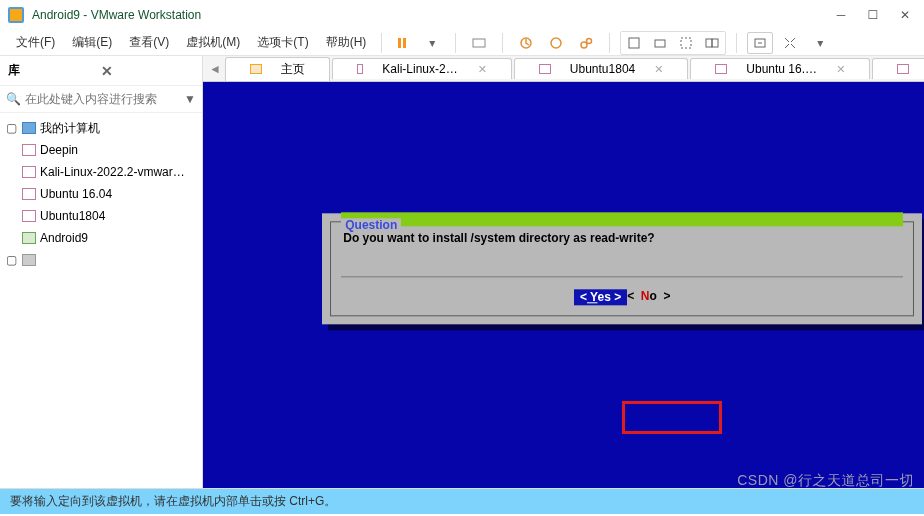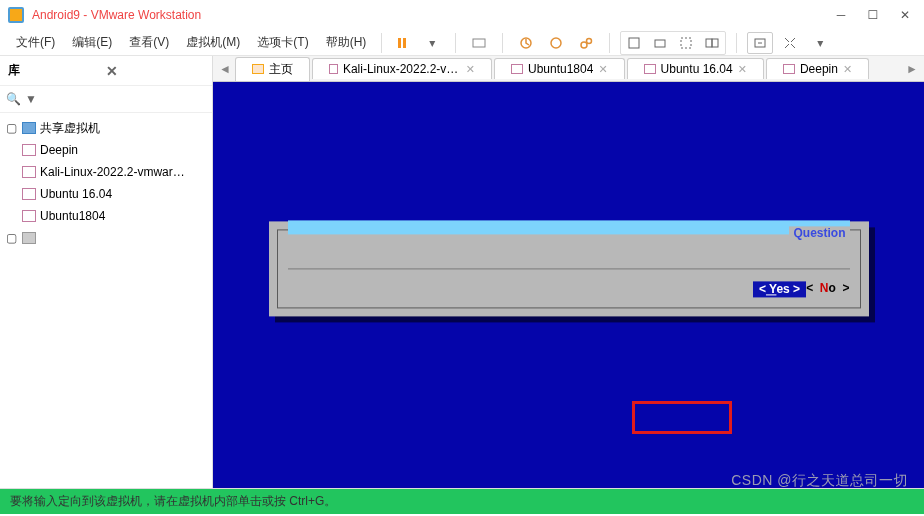--- a/index.html
+++ b/index.html
@@ -6,7 +6,7 @@
 body{width:924px;height:516px;background:#fff;overflow:hidden;position:relative}
 .titlebar{height:30px;display:flex;align-items:center;padding:0 8px;background:#fff}
 .app-icon{width:16px;height:16px;background:linear-gradient(135deg,#f7a818,#f7a818);border:2px solid #4e9dd6;border-radius:2px;margin-right:8px}
-.title-text{flex:1;color:#ef4444}
+.title-text{flex:1;color:#14532d}
 .win-controls{display:flex;gap:18px;padding-right:4px}
 .win-btn{width:14px;height:14px;display:flex;align-items:center;justify-content:center;color:#555}
 .menubar{height:26px;display:flex;align-items:center;padding:0 8px;gap:1px;border-bottom:1px solid #e5e5e5}

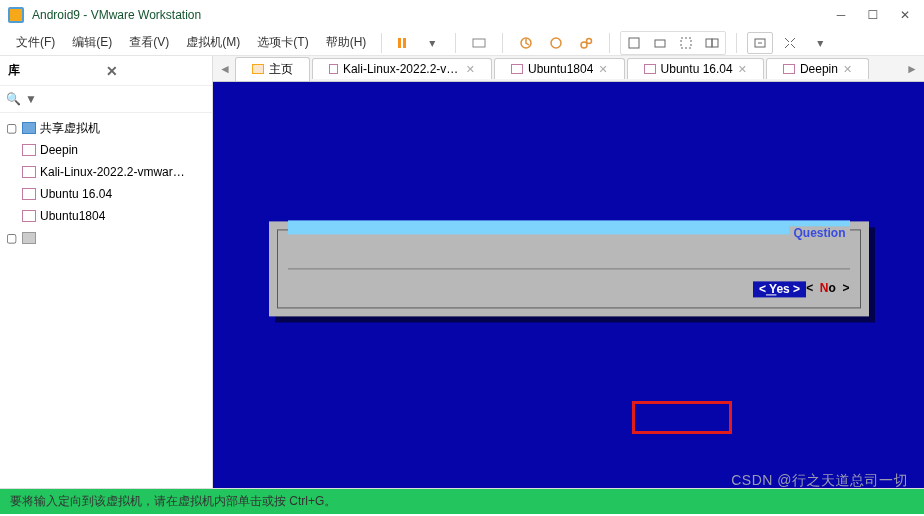--- a/index.html
+++ b/index.html
@@ -37,7 +37,7 @@
 .main{flex:1;display:flex;flex-direction:column;background:#0505aa;position:relative}
 .tabs{height:26px;background:#f4f4f4;display:flex;align-items:center;padding:0 4px;gap:2px;border-bottom:1px solid #ccc}
 .tab-scroll{width:16px;color:#888;text-align:center}
-.tab{display:flex;align-items:center;gap:5px;padding:3px 16px;background:#fff;border:1px solid #ccc;border-bottom:none;border-radius:3px 3px 0 0;max-width:180px}
+.tab{display:flex;align-items:center;gap:19px;padding:3px 24px;background:#fff;border:1px solid #ccc;border-bottom:none;border-radius:3px 3px 0 0;max-width:180px}
 .tab.home{background:#fff}
 .tab-ico{width:12px;height:10px;border:1px solid #c27ba0}
 .tab-ico.home{border-color:#f7a818;background:#fce5cd}

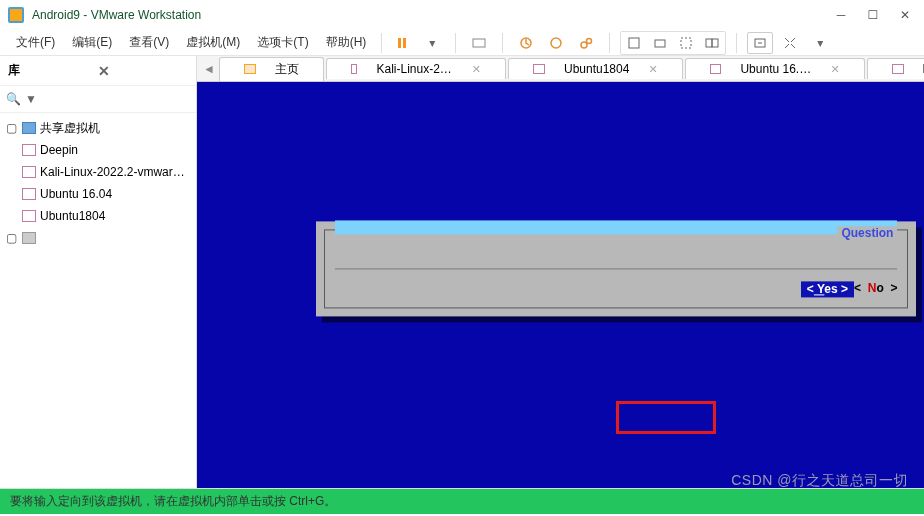--- a/index.html
+++ b/index.html
@@ -161,6 +161,7 @@
     </div>
     <div class="search-row">
       <span class="search-ico">🔍</span>
+      <input class="search-in" placeholder="在此处键入内容进行搜索" style="">
       <span class="drop-ico">▼</span>
     </div>
     <div class="tree">

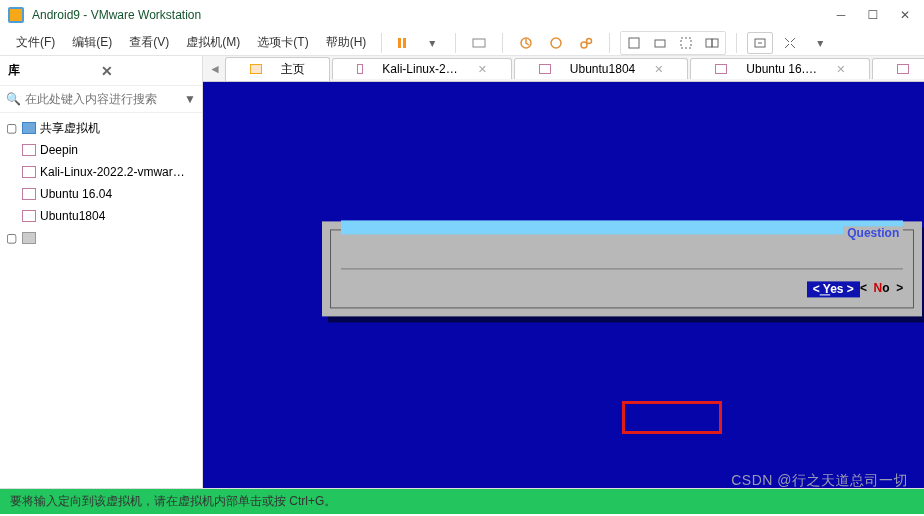--- a/index.html
+++ b/index.html
@@ -168,7 +168,7 @@
       <div class="tree-row">
         <span class="exp">▢</span>
         <span class="node-ico ico-pc"></span>
-        <span>共享虚拟机</span>
+        <span>我的计算机</span>
       </div>
       <div class="tree-row indent">
           <span class="node-ico ico-vm"></span>

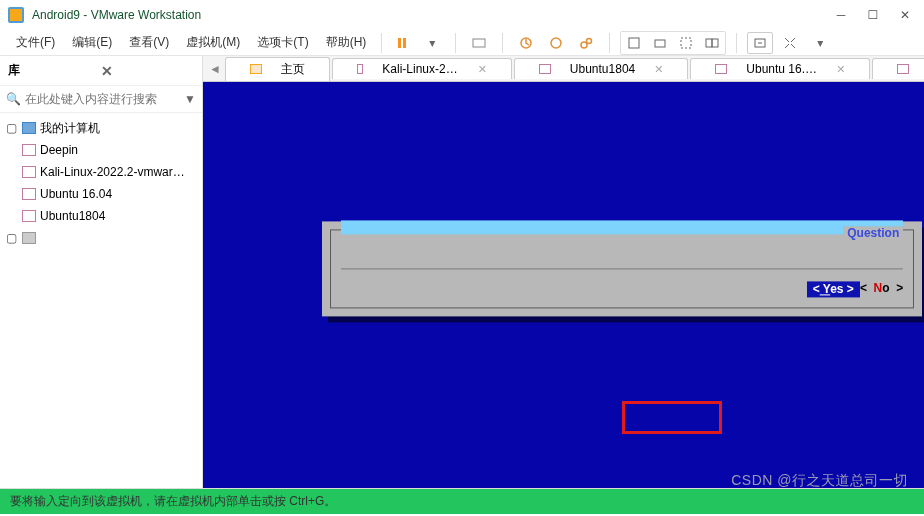--- a/index.html
+++ b/index.html
@@ -45,7 +45,7 @@
 .tab-x{color:#aaa;font-size:11px}
 .vm-screen{flex:1;background:#0505aa;position:relative}
 .dialog{position:absolute;left:50%;top:46%;transform:translate(-50%,-50%);width:600px;background:#b8b8b8;box-shadow:6px 6px 0 rgba(0,0,0,.55);font-family:"Courier New",monospace;font-size:13px;font-weight:bold}
-.dlg-title{text-align:right;color:#3a4be0;background:#7dd3fc;padding:0;margin-top:-1px}
+.dlg-title{text-align:left;color:#3a4be0;background:#84cc16;padding:0;margin-top:-1px}
 .dlg-title span{background:#b8b8b8;padding:0 4px;position:relative;top:6px}
 .dlg-border{border:1px solid #5a5a5a;margin:8px;padding:12px 10px 8px}
 .dlg-body{color:#000;line-height:1.35;padding:4px 2px 6px}

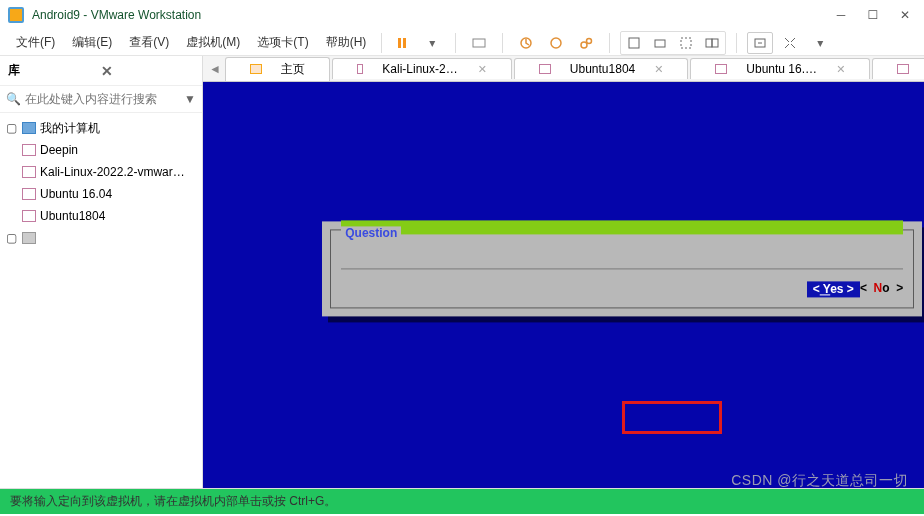--- a/index.html
+++ b/index.html
@@ -186,6 +186,10 @@
           <span class="node-ico ico-vm"></span>
           <span>Ubuntu1804</span>
         </div>
+      <div class="tree-row indent">
+          <span class="node-ico ico-vm on"></span>
+          <span>Android9</span>
+        </div>
       <div class="tree-row">
         <span class="exp">▢</span>
         <span class="node-ico ico-pc" style="background:#ccc;border-color:#999"></span>

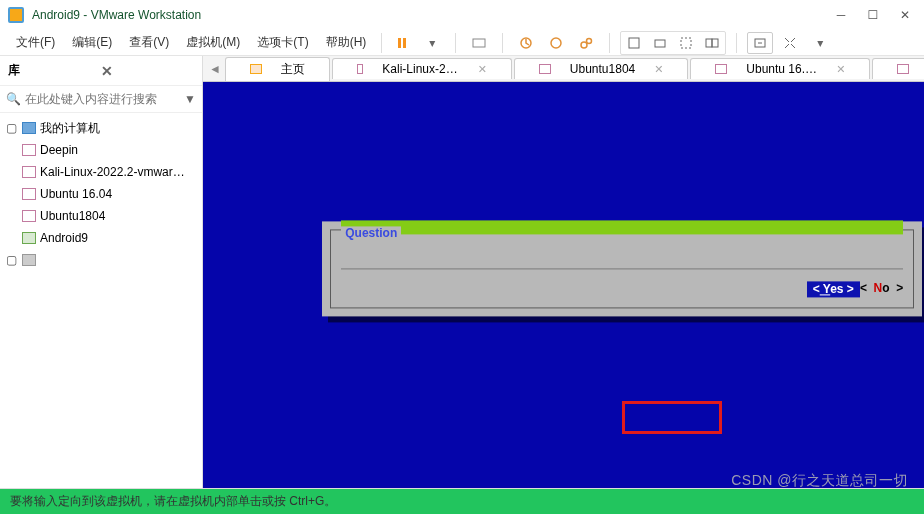--- a/index.html
+++ b/index.html
@@ -231,6 +231,7 @@
         <div class="dlg-border">
           <div class="dlg-title" style="margin-top:-22px"><span>Question</span></div>
           <div class="dlg-body">
+            <div>Do you want to install /system directory as read-write?</div>
             <br>
           </div>
           <div class="dlg-sep"></div>

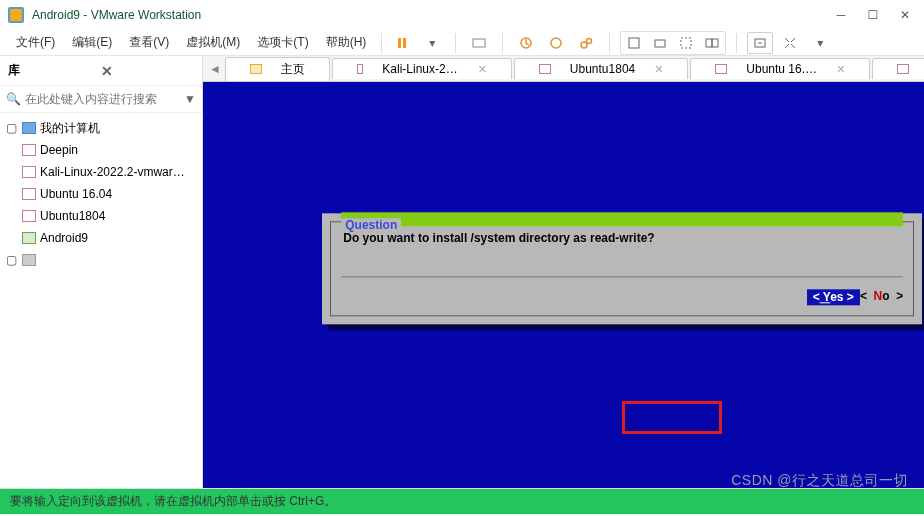--- a/index.html
+++ b/index.html
@@ -50,7 +50,7 @@
 .dlg-border{border:1px solid #5a5a5a;margin:8px;padding:12px 10px 8px}
 .dlg-body{color:#000;line-height:1.35;padding:4px 2px 6px}
 .dlg-sep{border-top:1px solid #7b7b7b;margin:8px 0}
-.dlg-btns{display:flex;justify-content:flex-end;padding:4px 0 2px}
+.dlg-btns{display:flex;justify-content:center;padding:4px 0 2px}
 .dlg-yes{background:#0d12b0;color:#fff;padding:1px 6px}
 .dlg-yes .y{color:#fff;text-decoration:underline}
 .dlg-no{color:#000}

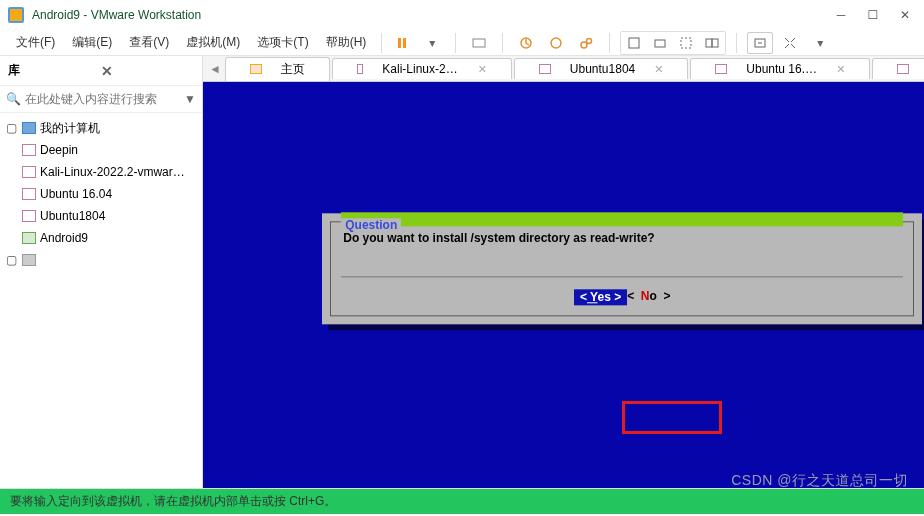--- a/index.html
+++ b/index.html
@@ -57,7 +57,7 @@
 .dlg-no .n{color:#c00}
 .highlight{position:absolute;border:3px solid #e21b1b;width:100px;height:33px;left:419px;top:319px;pointer-events:none}
 .statusbar{height:26px;border-top:1px solid #ddd;display:flex;align-items:center;padding:0 10px;color:#333;background:#22c55e}
-.wm{position:absolute;right:16px;bottom:26px;color:rgba(180,180,180,.85);font-size:14px;font-family:sans-serif;letter-spacing:.5px}
+.wm{position:absolute;right:10px;bottom:26px;color:rgba(180,180,180,.85);font-size:14px;font-family:sans-serif;letter-spacing:.5px}
 svg{width:14px;height:14px}
 </style>
 </head>

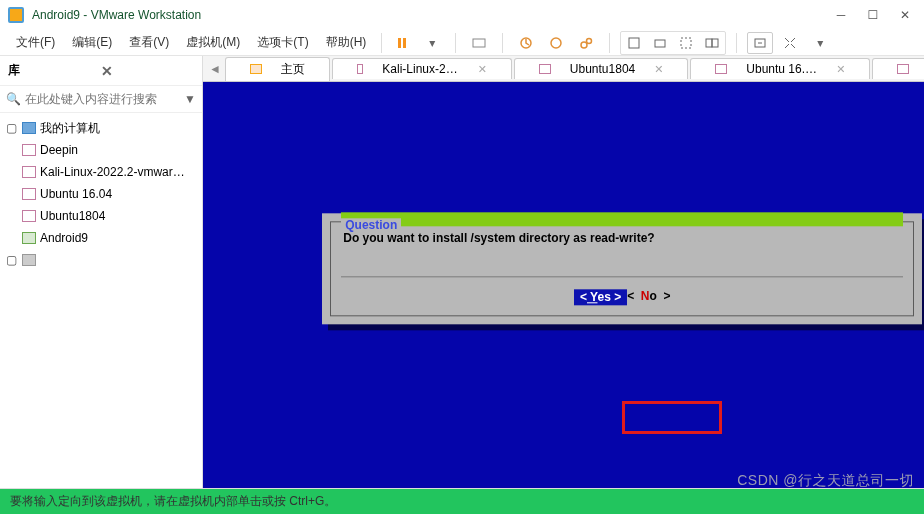--- a/index.html
+++ b/index.html
@@ -56,7 +56,7 @@
 .dlg-no{color:#000}
 .dlg-no .n{color:#c00}
 .highlight{position:absolute;border:3px solid #e21b1b;width:100px;height:33px;left:419px;top:319px;pointer-events:none}
-.statusbar{height:26px;border-top:1px solid #ddd;display:flex;align-items:center;padding:0 10px;color:#333;background:#22c55e}
+.statusbar{height:26px;border-top:1px solid #ddd;display:flex;align-items:center;padding:0 10px;color:#333;background:#7dd3fc}
 .wm{position:absolute;right:10px;bottom:26px;color:rgba(180,180,180,.85);font-size:14px;font-family:sans-serif;letter-spacing:.5px}
 svg{width:14px;height:14px}
 </style>

